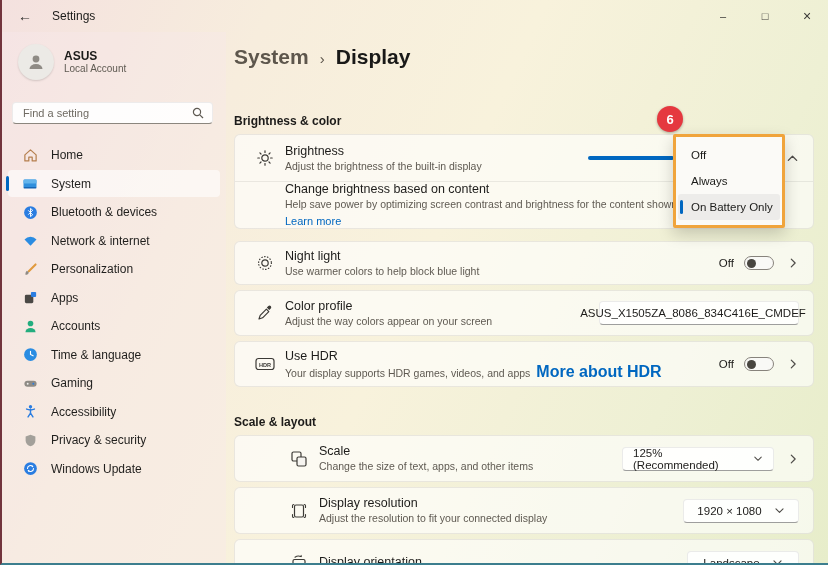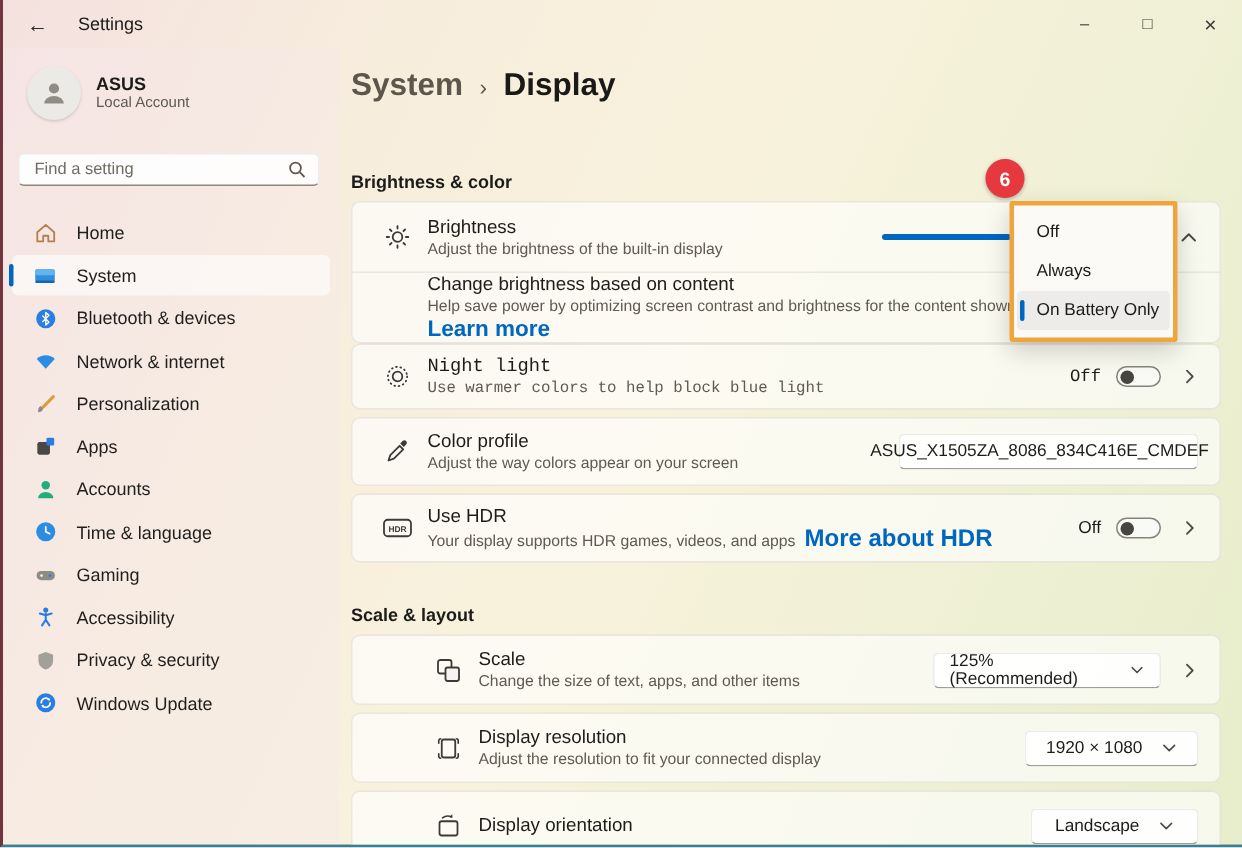--- a/index.html
+++ b/index.html
@@ -59,7 +59,7 @@
   .text-cell { flex:1; min-width:0; }
   .r-title { font-size:12.5px; color:#1d1c1a; line-height:15px; }
   .r-desc  { font-size:10.5px; color:#5f5a52; line-height:13px; margin-top:1px; }
-  .r-link  { font-size:15px; font-weight:700; color:#0067C0; line-height:13px; margin-top:1px; display:inline-block;text-align:center; }
+  .r-link  { font-size:11px; font-weight:400; color:#0067C0; line-height:13px; margin-top:1px; display:inline-block;text-align:center; }
   .inline-link { font-size:16px; font-weight:700; color:#0067C0; margin-left:6px;margin-top:10px; }
   .controls { display:flex; align-items:center; }
   .off-label { font-size:11.5px; color:#1d1c1a; margin-right:10px; }

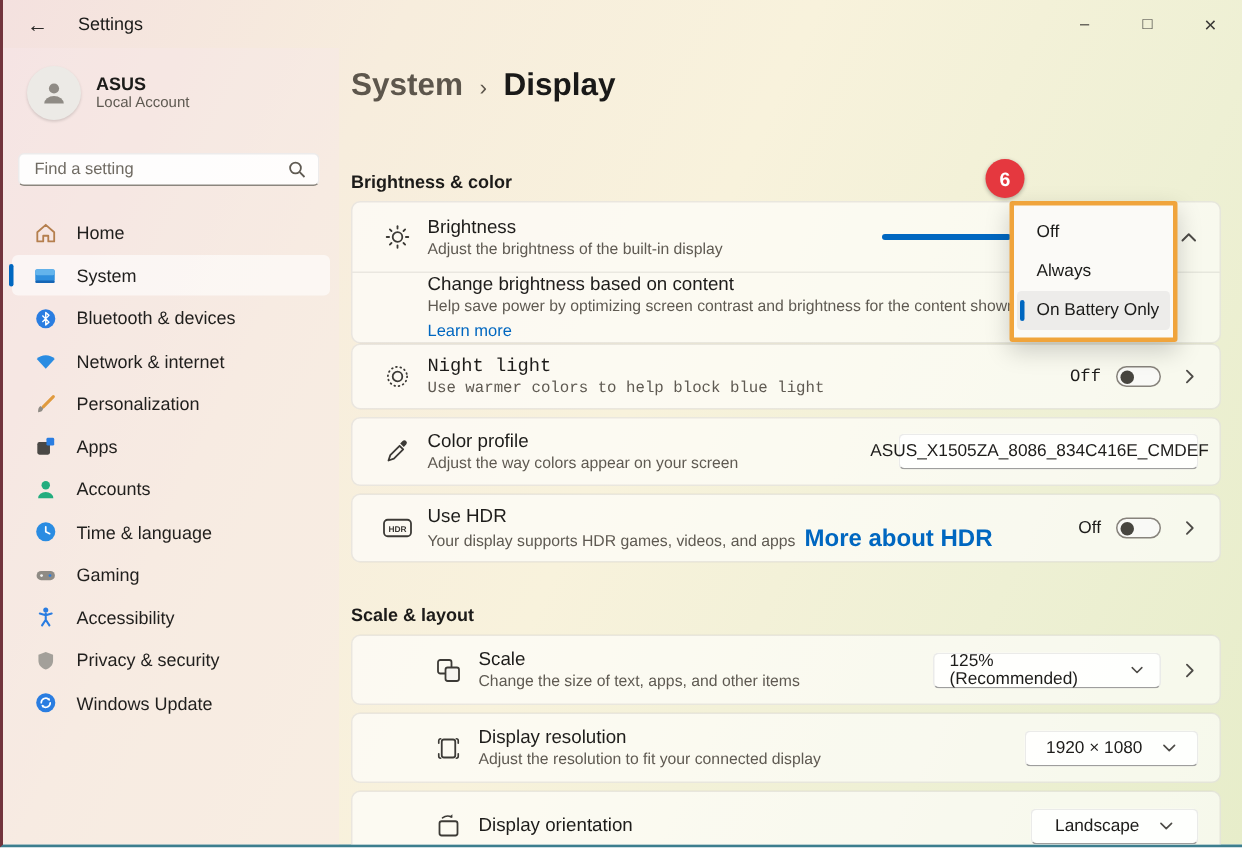--- a/index.html
+++ b/index.html
@@ -48,7 +48,7 @@
   .section-h.second { margin-top:28px; }
   .card { background:rgba(255,255,255,0.62); border:1px solid rgba(110,100,90,0.13); border-radius:6px; margin-top:5px; box-sizing:border-box; }
   .card.group1 { margin-top:5px; }
-  .card.mt12 { margin-top:0;font-family:Liberation Mono, monospace; }
+  .card.mt12 { margin-top:12px; }
   .row { display:flex; align-items:center; padding:0 14px 0 10px; position:relative; }
   .row.h46 { height:46px; }
   .row.h42 { height:42px; }

